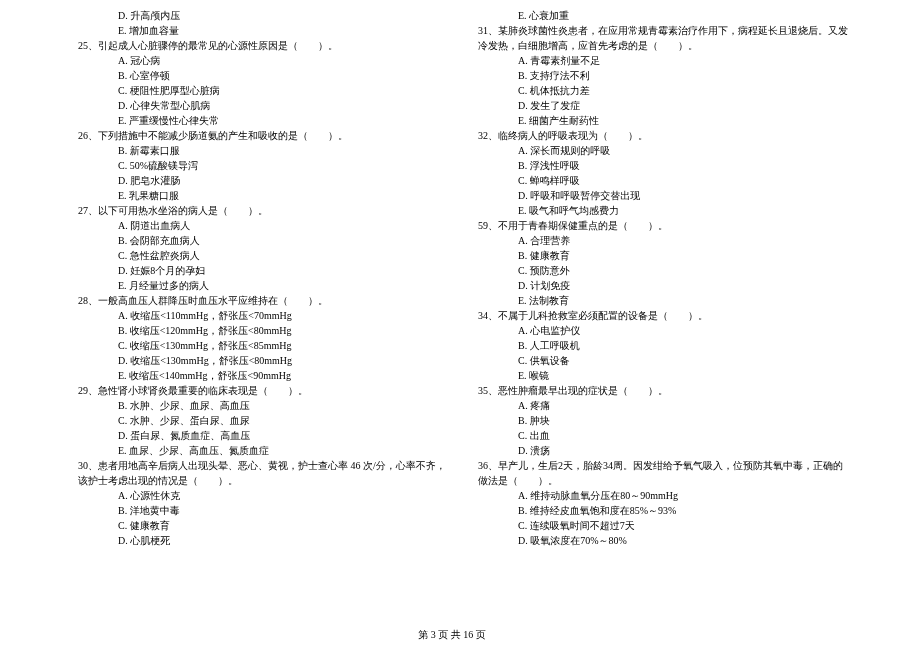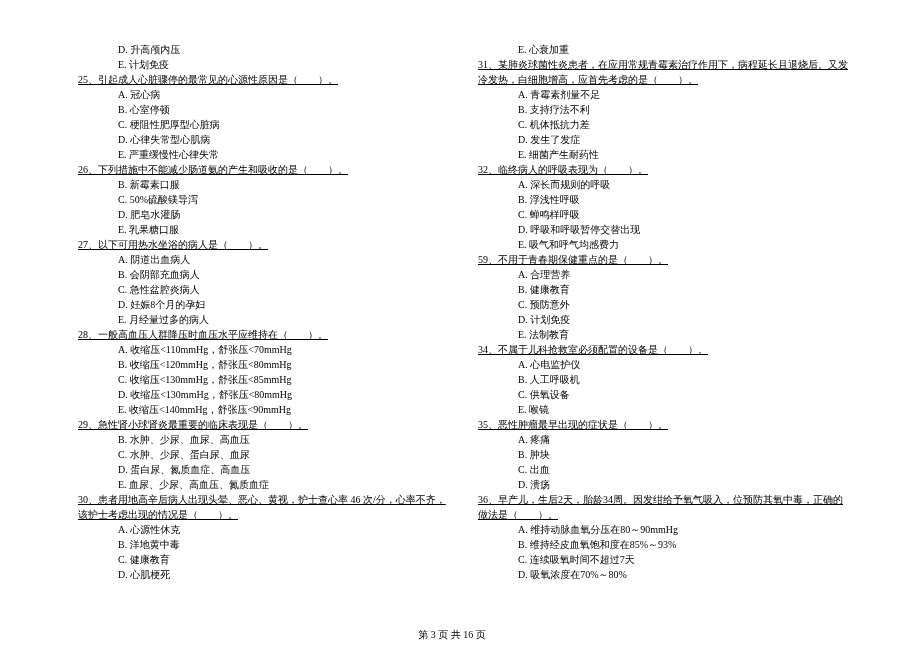--- a/index.html
+++ b/index.html
@@ -24,7 +24,6 @@
     .column {
       width: 50%;
       padding: 0 8px;
-      margin-top: 34px;
     }
     .option {
       padding-left: 50px;

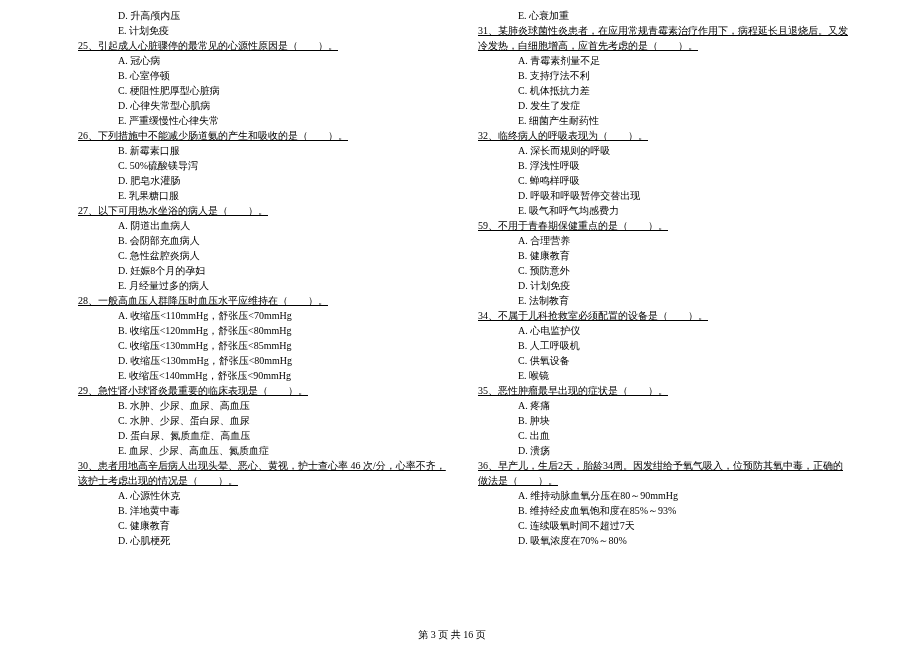--- a/index.html
+++ b/index.html
@@ -47,7 +47,7 @@
 <div class="page">
   <div class="column" id="left-col">
       <div class="option">D. 升高颅内压</div>
-      <div class="option">E. 计划免疫</div>
+      <div class="option">E. 增加血容量</div>
       <div class="question-line">25、引起成人心脏骤停的最常见的心源性原因是（　　）。</div>
       <div class="option">A. 冠心病</div>
       <div class="option">B. 心室停顿</div>

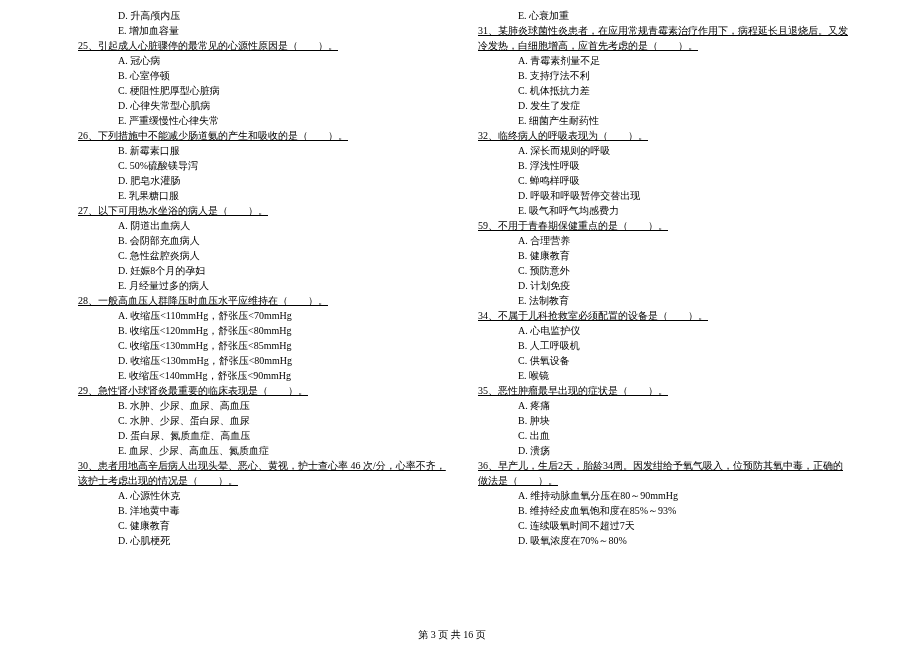--- a/index.html
+++ b/index.html
@@ -30,7 +30,6 @@
     }
     .question-line {
       padding-left: 10px;
-      text-decoration: underline;
     }
     .footer {
       position: absolute;

